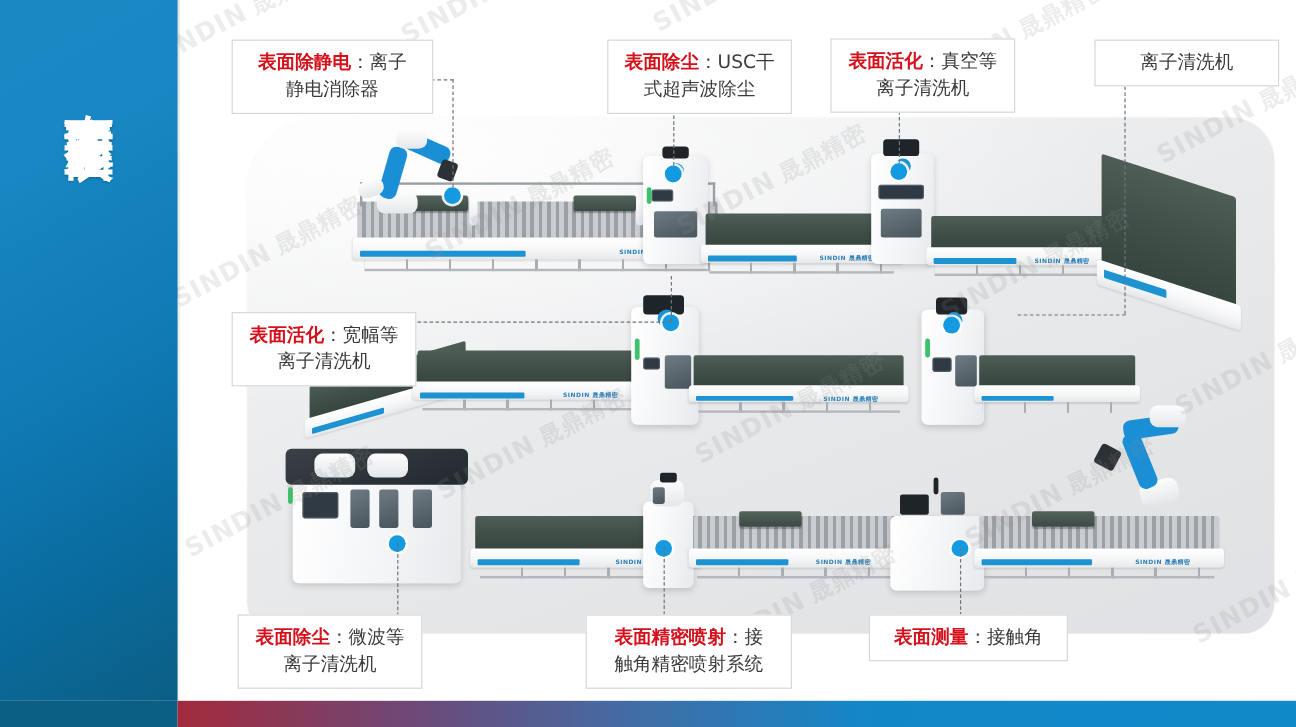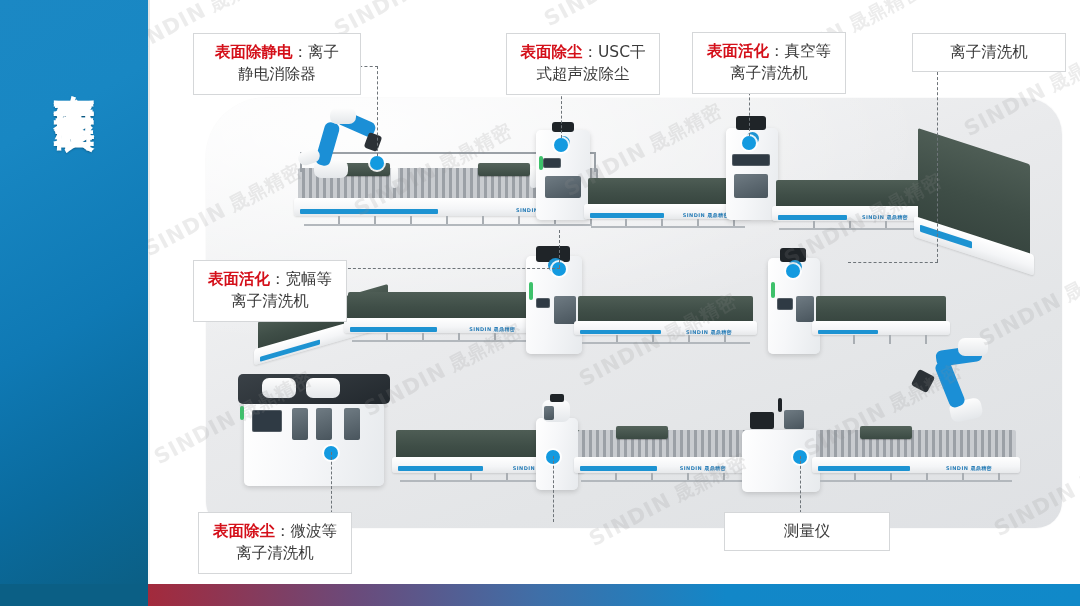--- a/index.html
+++ b/index.html
@@ -419,6 +419,10 @@
     <div class="v">离子清洗机</div>
   </div>
 
+  <div class="callout" style="left:488px;top:512px;width:150px;">
+    <div><span class="k">表面精密喷射</span><span class="v">：</span><span class="v">接</span></div>
+    <div class="v">触角精密喷射系统</div>
+  </div>
 
   <div class="callout" style="left:724px;top:512px;width:144px;">
     <div class="v">测量仪</div>

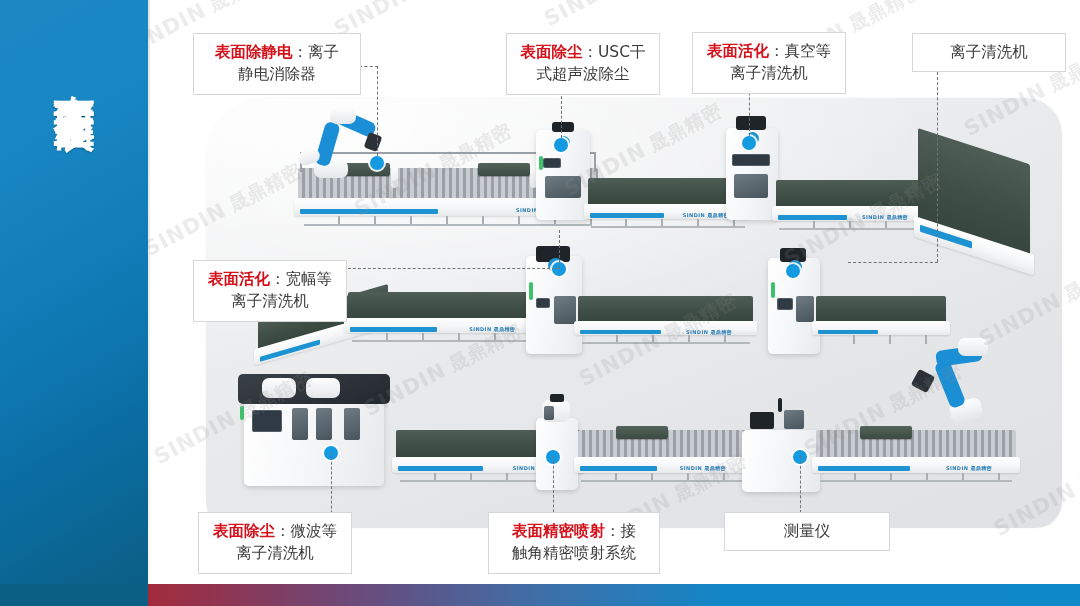--- a/index.html
+++ b/index.html
@@ -425,6 +425,7 @@
   </div>
 
   <div class="callout" style="left:724px;top:512px;width:144px;">
+    <div><span class="k">表面测量</span><span class="v">：</span><span class="v">接触角</span></div>
     <div class="v">测量仪</div>
   </div>
 

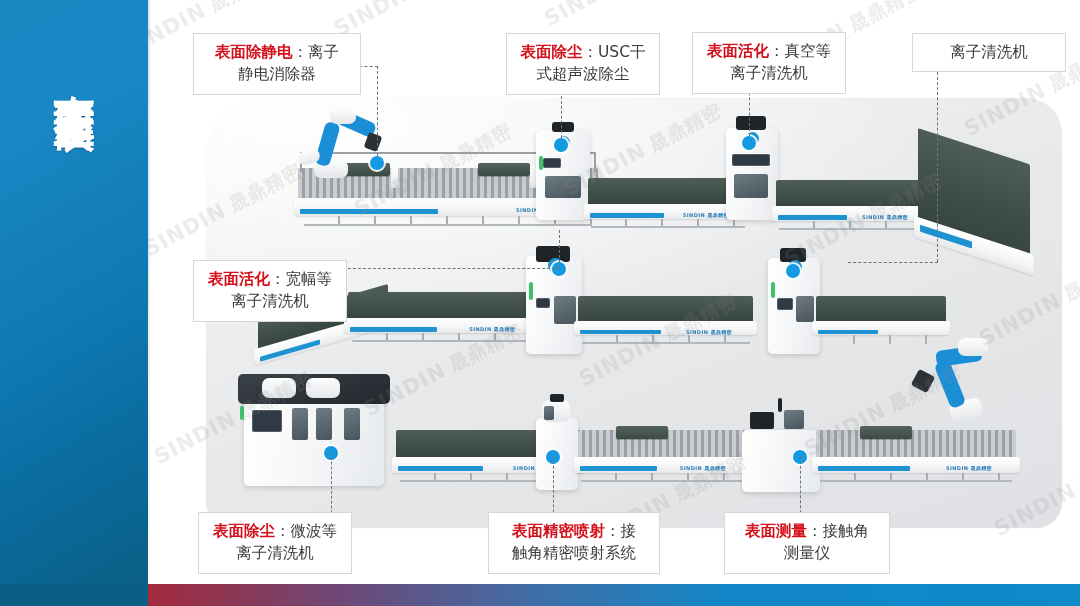--- a/index.html
+++ b/index.html
@@ -426,7 +426,6 @@
 
   <div class="callout" style="left:724px;top:512px;width:144px;">
     <div><span class="k">表面测量</span><span class="v">：</span><span class="v">接触角</span></div>
-    <div class="v">测量仪</div>
   </div>
 
   <div class="sidebar">

